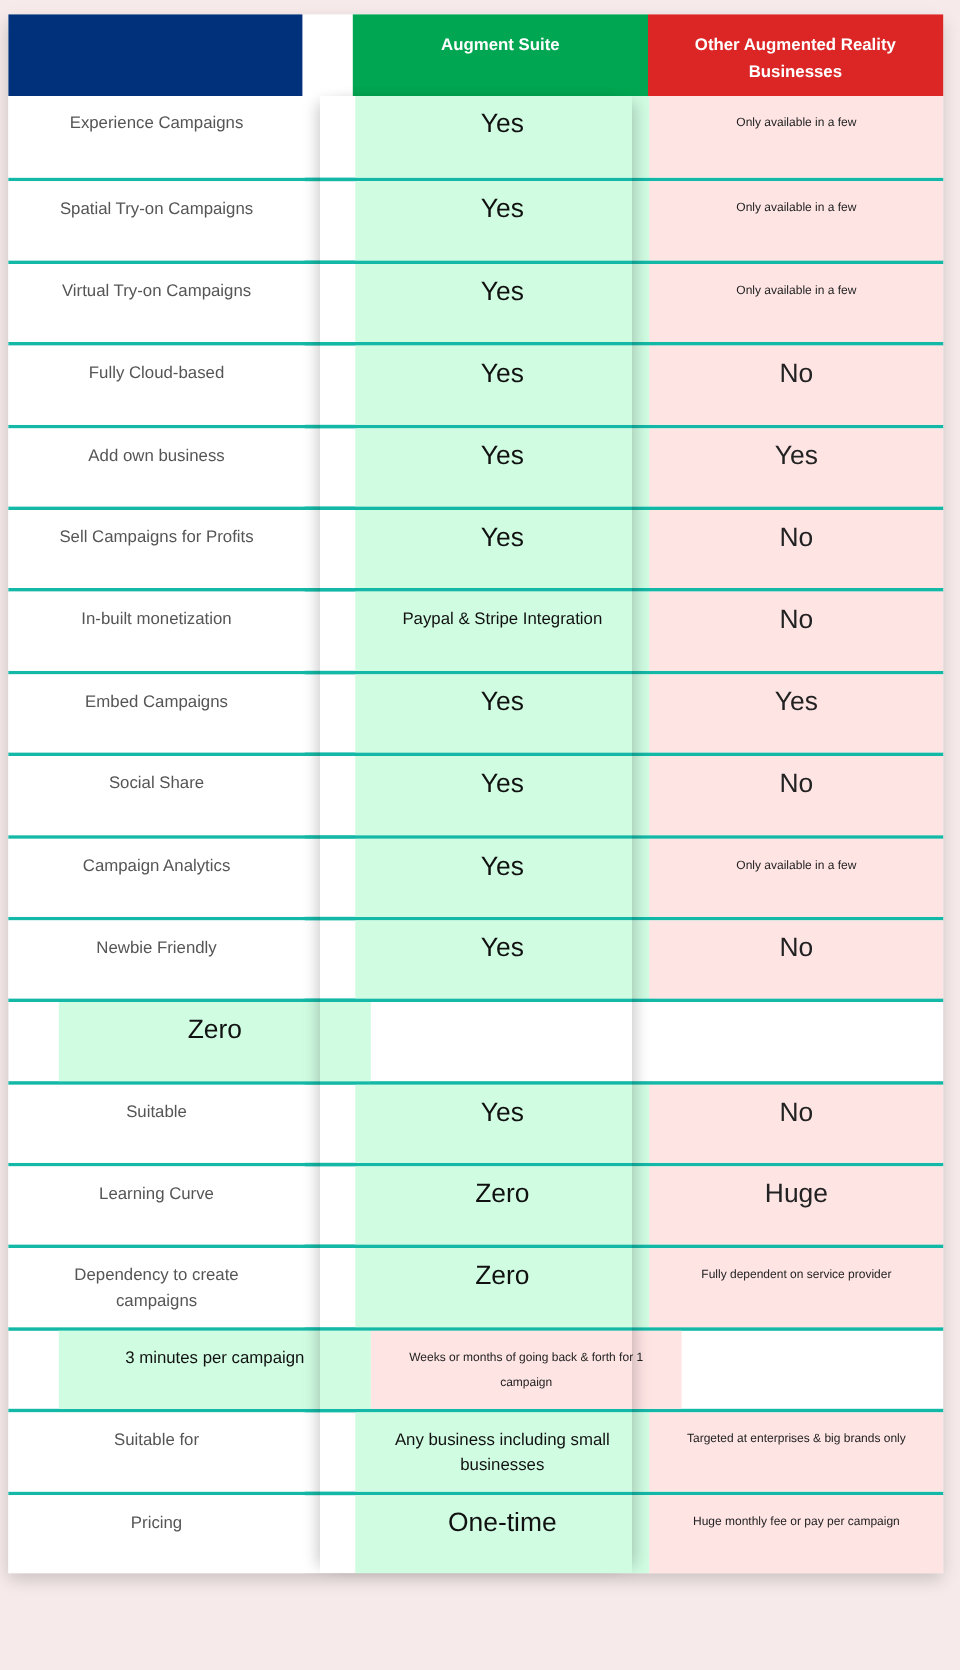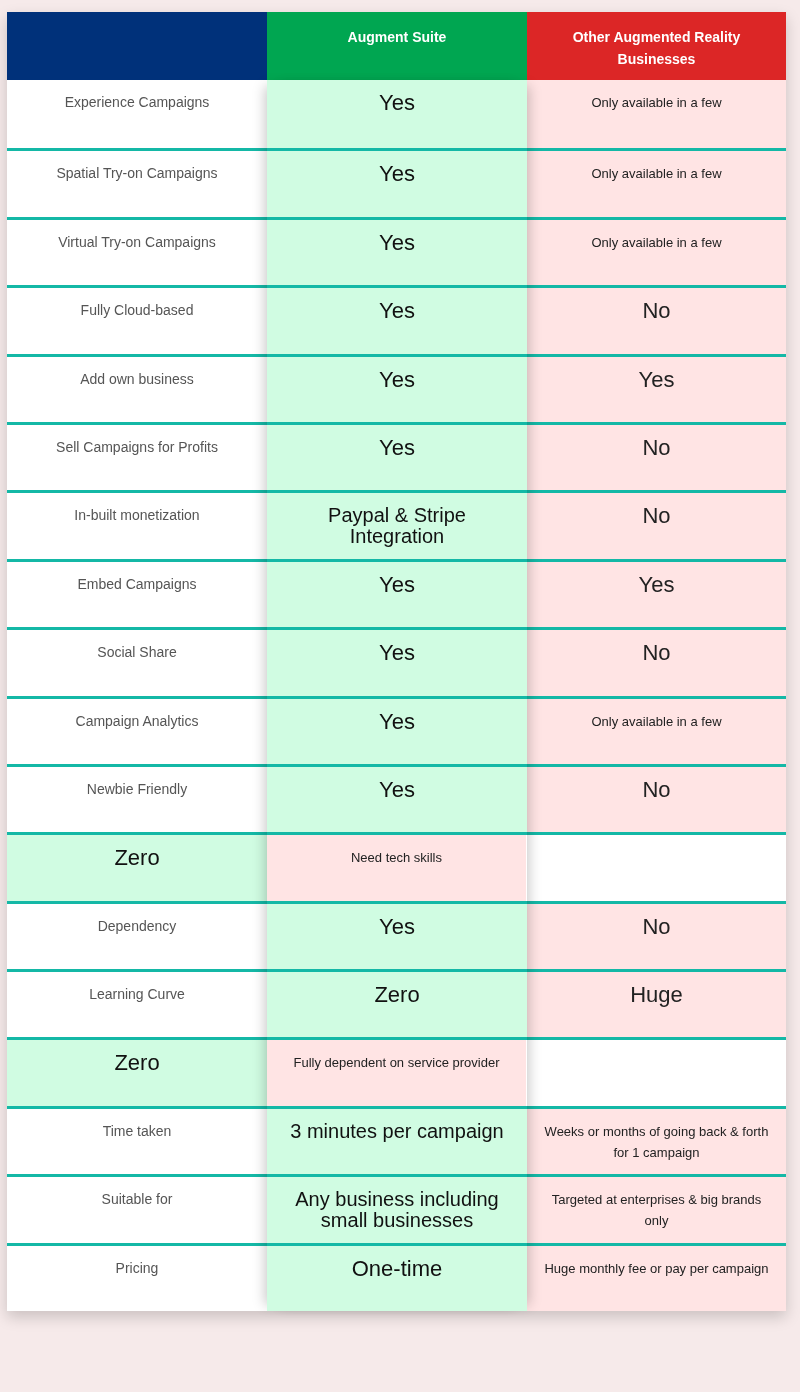--- a/index.html
+++ b/index.html
@@ -21,7 +21,7 @@
     line-height: 22px; padding-top: 14px; box-sizing: border-box;
   }
   .c1 { width: 260px; }
-  .c2 { width: 260px; }
+  .c2 { width: 260px; margin-left: 42px; }
   .c3 { width: 259px; }
   .h1 { background: var(--h1); }
   .h2 { background: var(--h2); }

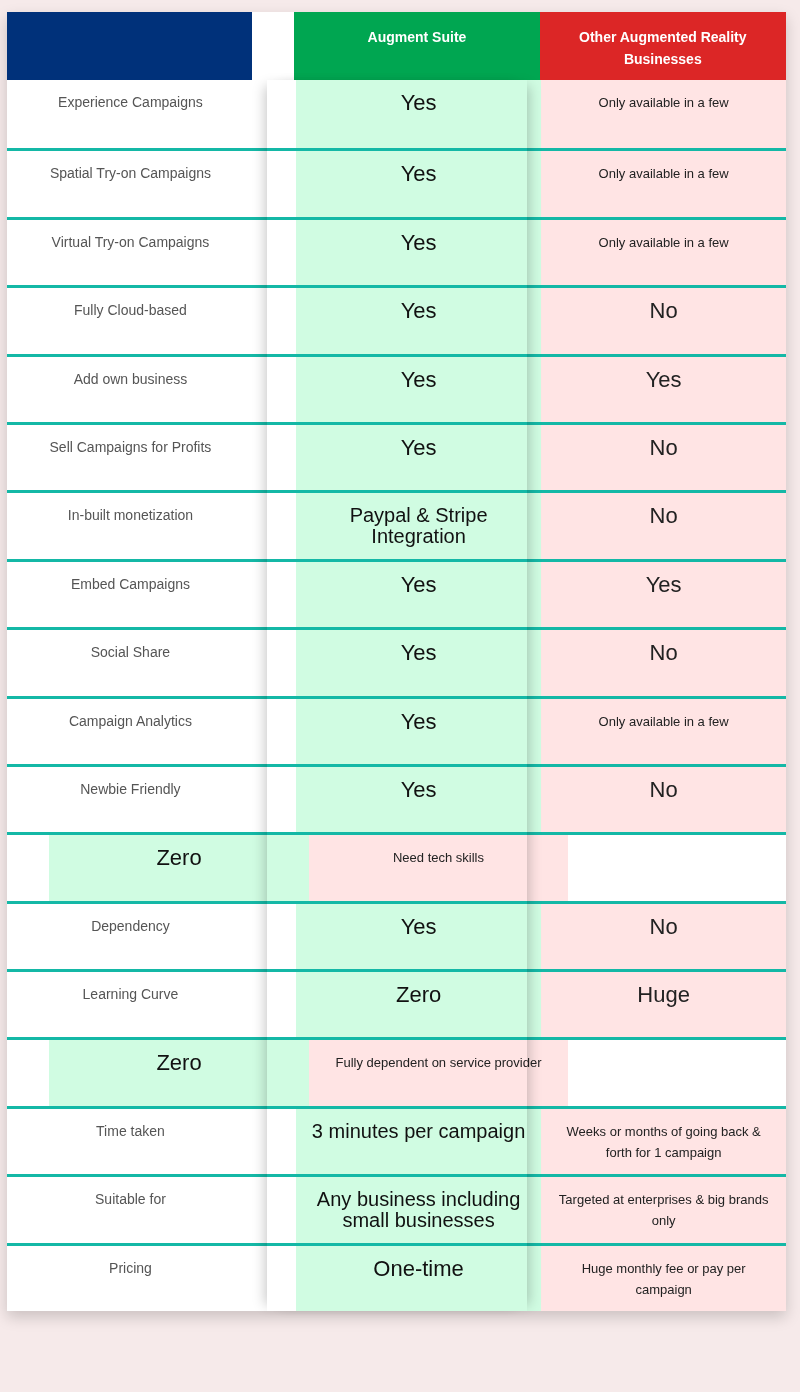--- a/index.html
+++ b/index.html
@@ -35,7 +35,7 @@
   }
   .feat { background: #fff; color: #555; font-size: 14px; padding-left: 24px; padding-right: 24px; }
   .aug { background: var(--augbg); color: #111; font-size: 20px; position: relative; padding-left: 12px; padding-right: 12px;}
-  .oth { background: var(--othbg); color: #222; font-size: 13px; padding-left: 14px; padding-right: 14px; }
+  .oth { background: var(--othbg); color: #222; font-size: 10px; padding-left: 14px; padding-right: 14px; }
   .big { font-size: 22px; }
   .aug-shadow {
     position: absolute; top: 68px; bottom: 0; left: 260px; width: 260px;

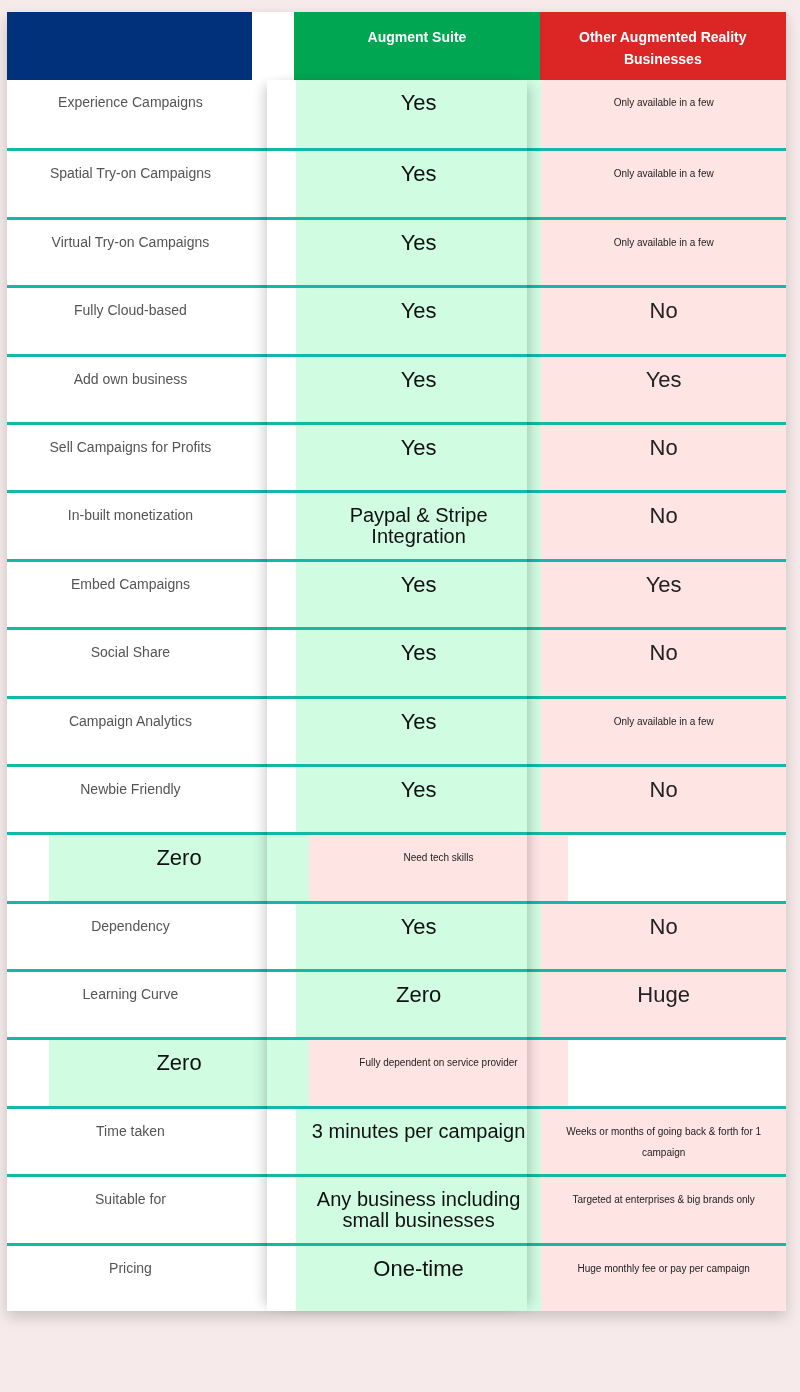--- a/index.html
+++ b/index.html
@@ -34,7 +34,7 @@
     line-height: 21px;
   }
   .feat { background: #fff; color: #555; font-size: 14px; padding-left: 24px; padding-right: 24px; }
-  .aug { background: var(--augbg); color: #111; font-size: 20px; position: relative; padding-left: 12px; padding-right: 12px;}
+  .aug { background: var(--augbg); color: #111; font-size: 14px; position: relative; padding-left: 12px; padding-right: 12px;}
   .oth { background: var(--othbg); color: #222; font-size: 10px; padding-left: 14px; padding-right: 14px; }
   .big { font-size: 22px; }
   .aug-shadow {

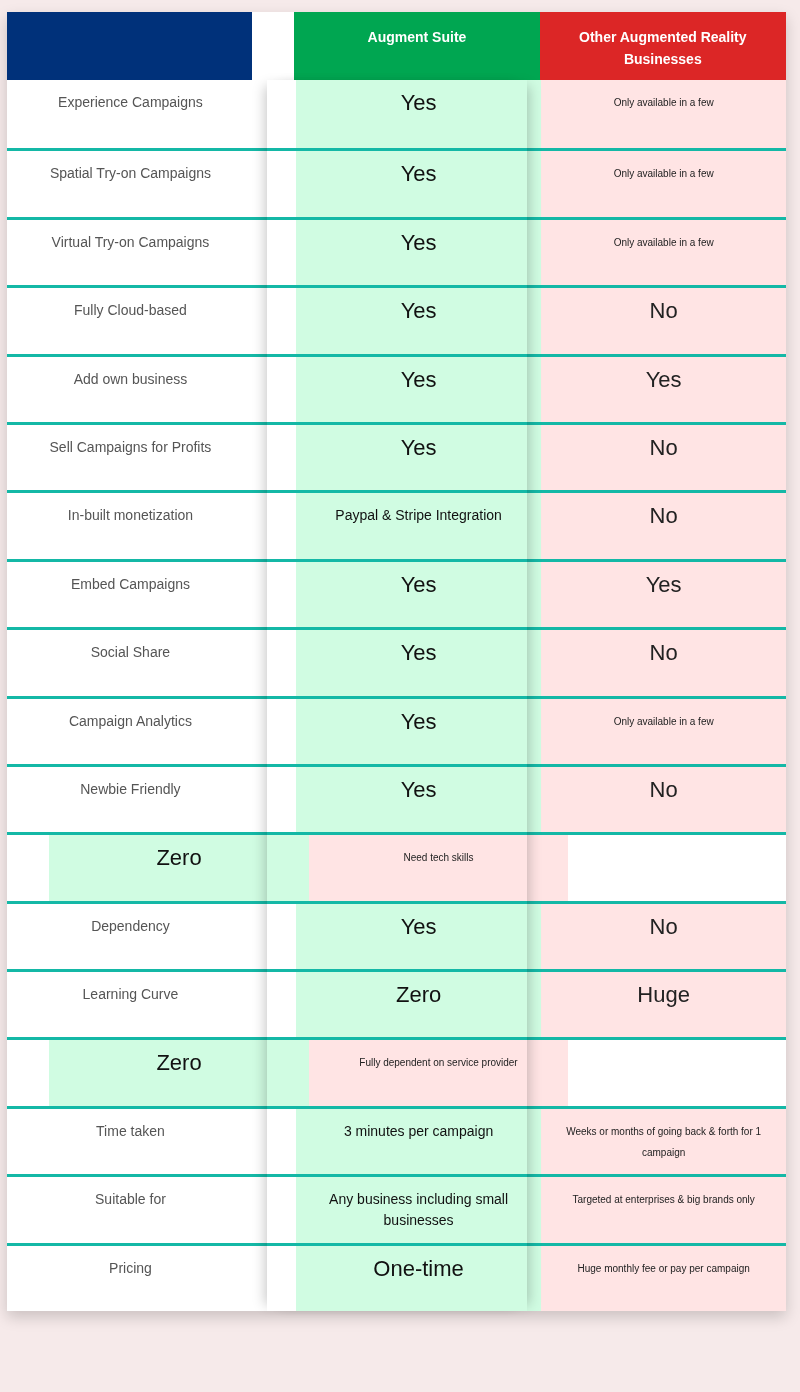--- a/index.html
+++ b/index.html
@@ -110,7 +110,6 @@
       </div>
       <div class="row">
         <div class="cell c2 aug big">Zero</div>
-        <div class="cell c3 oth">Need tech skills</div>
       </div>
       <div class="row">
         <div class="cell c1 feat">Dependency</div>

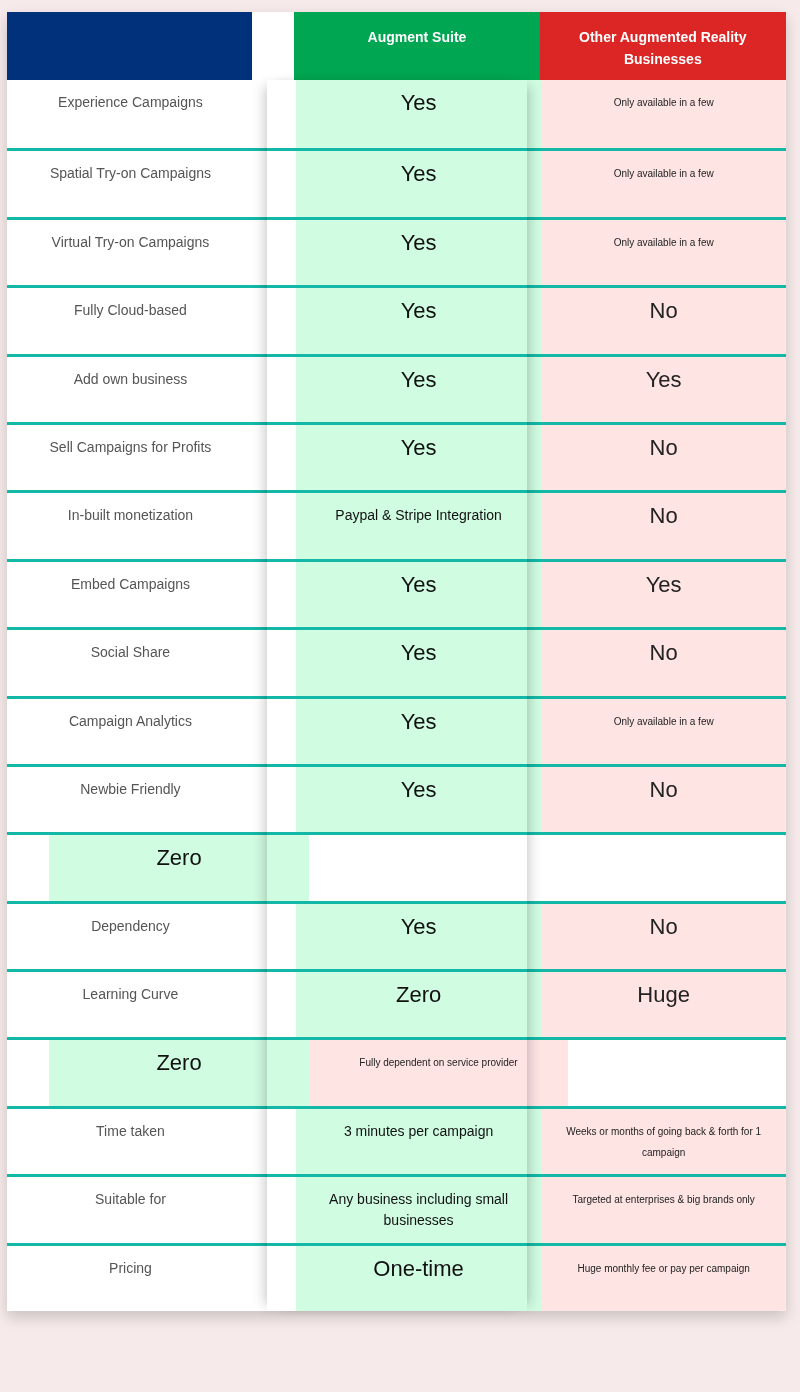--- a/index.html
+++ b/index.html
@@ -112,7 +112,7 @@
         <div class="cell c2 aug big">Zero</div>
       </div>
       <div class="row">
-        <div class="cell c1 feat">Dependency</div>
+        <div class="cell c1 feat">Suitable</div>
         <div class="cell c2 aug big">Yes</div>
         <div class="cell c3 oth big">No</div>
       </div>

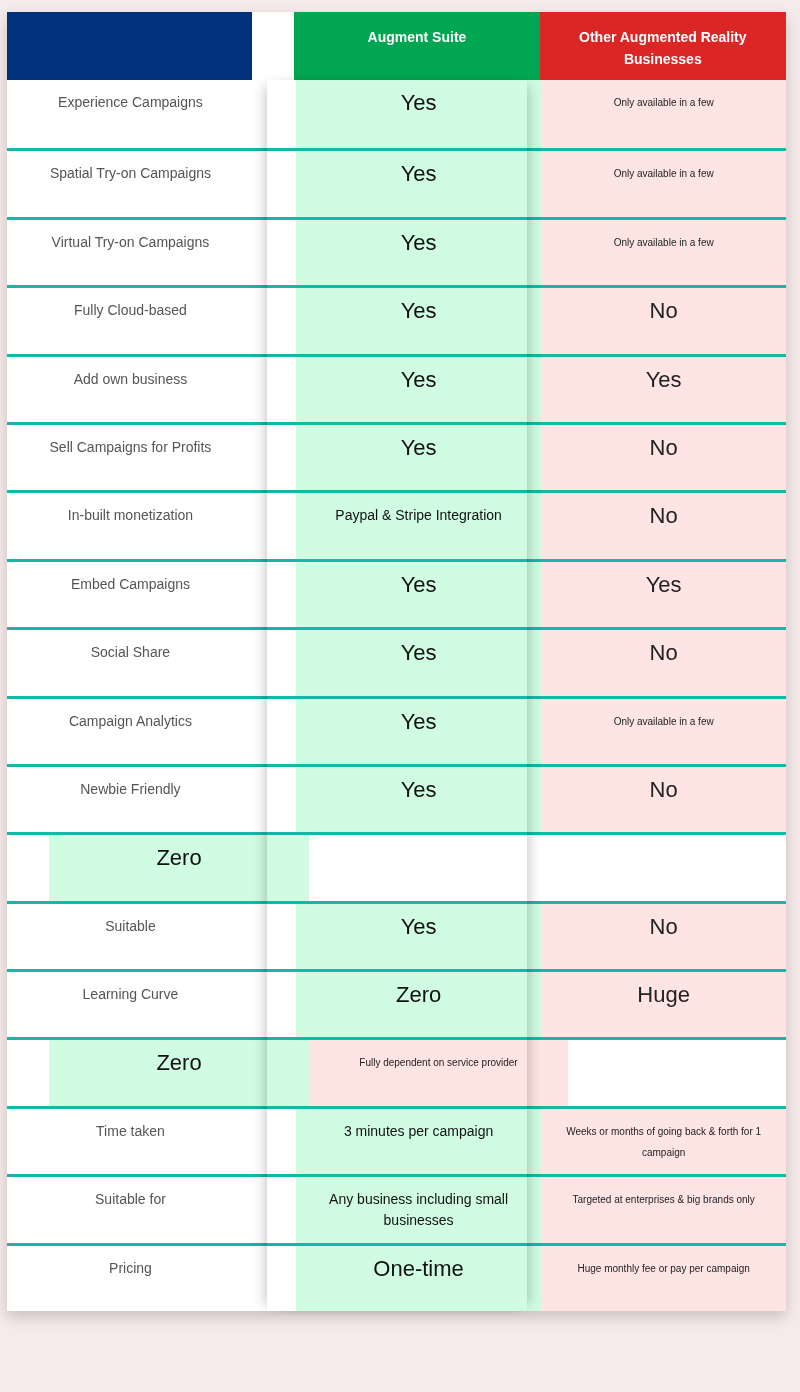--- a/index.html
+++ b/index.html
@@ -122,6 +122,7 @@
         <div class="cell c3 oth big">Huge</div>
       </div>
       <div class="row">
+        <div class="cell c1 feat">Dependency to create campaigns</div>
         <div class="cell c2 aug big">Zero</div>
         <div class="cell c3 oth">Fully dependent on service provider</div>
       </div>

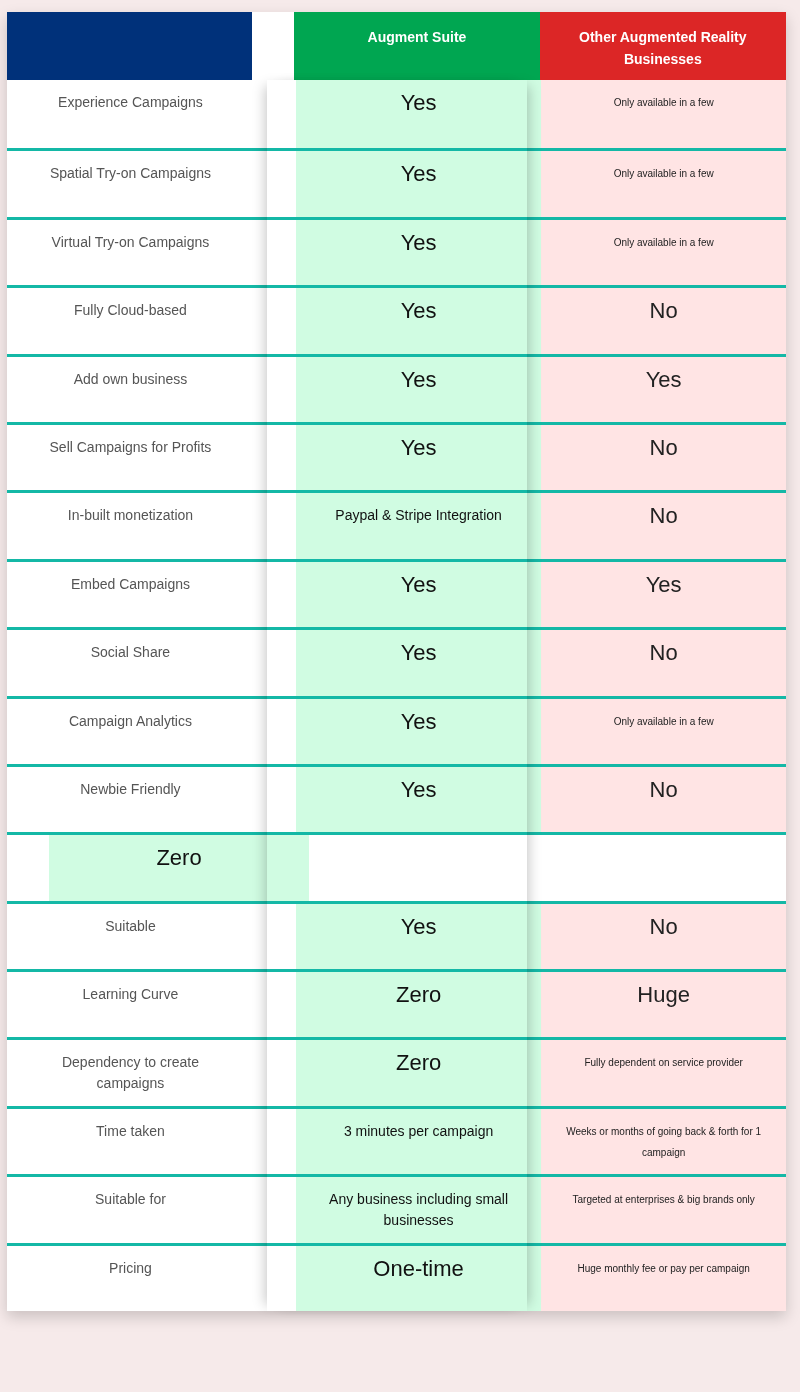--- a/index.html
+++ b/index.html
@@ -127,7 +127,6 @@
         <div class="cell c3 oth">Fully dependent on service provider</div>
       </div>
       <div class="row">
-        <div class="cell c1 feat">Time taken</div>
         <div class="cell c2 aug">3 minutes per campaign</div>
         <div class="cell c3 oth">Weeks or months of going back &amp; forth for 1 campaign</div>
       </div>

